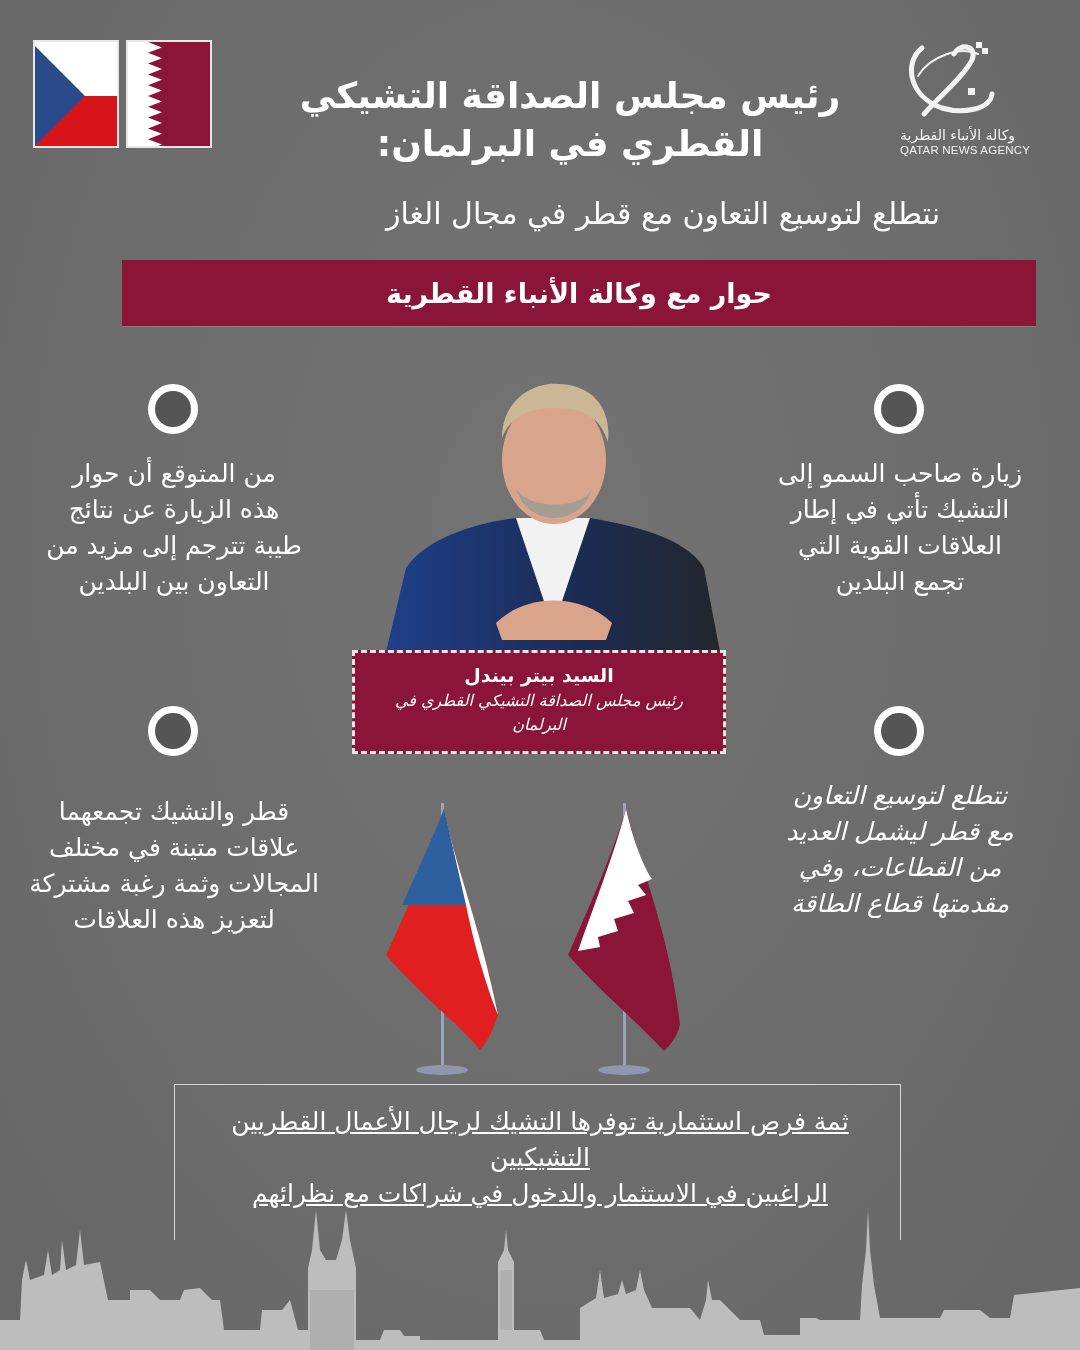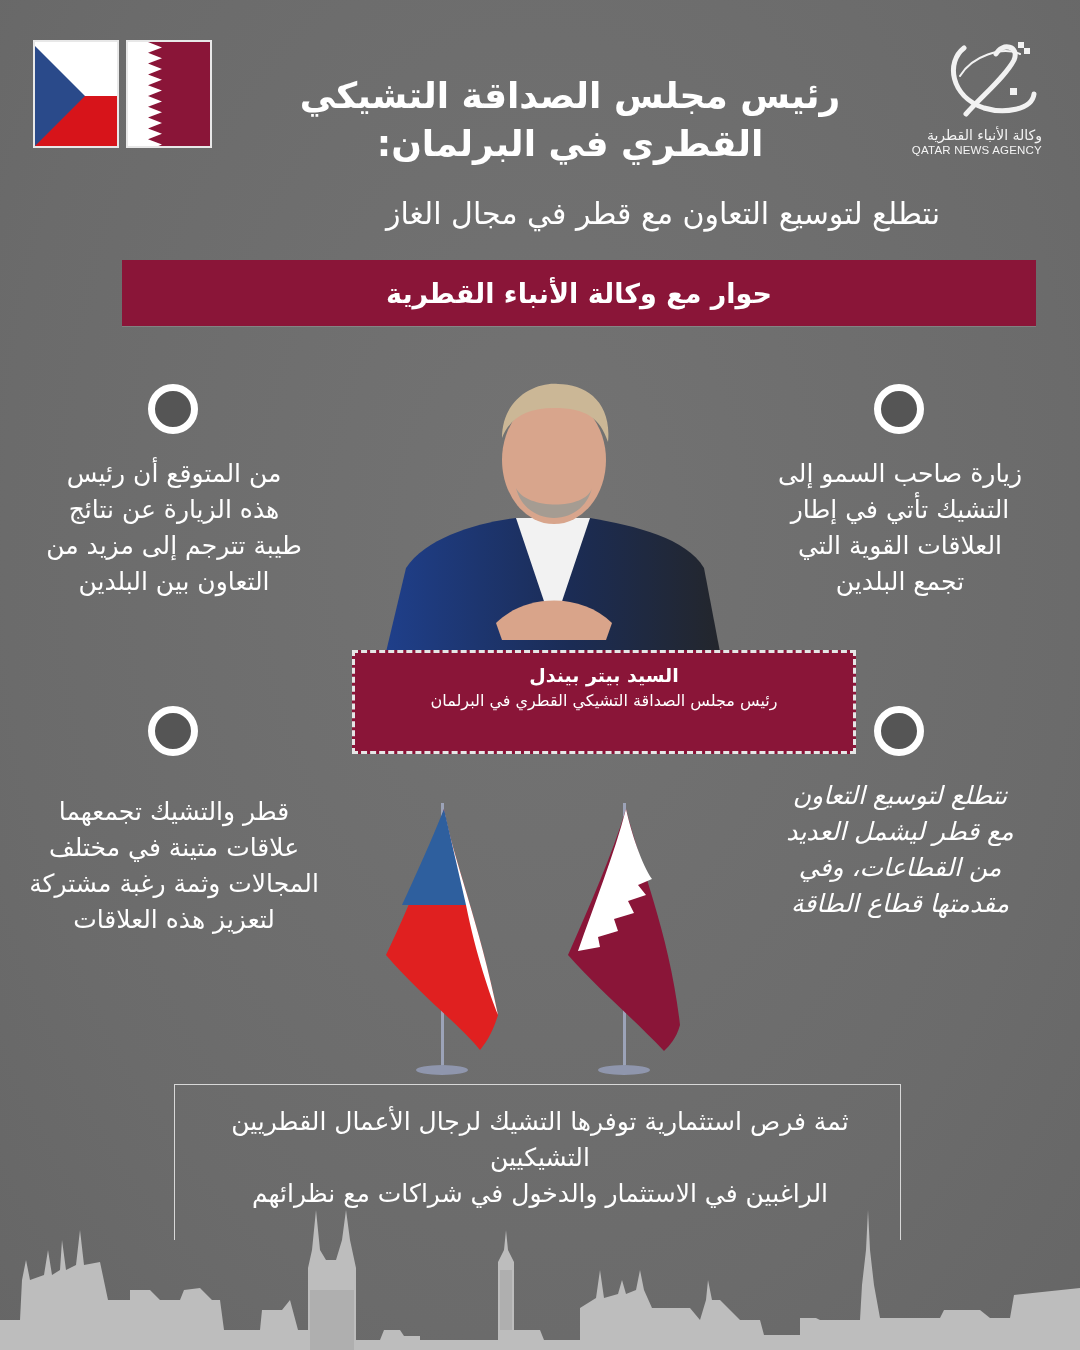--- a/index.html
+++ b/index.html
@@ -19,7 +19,7 @@
     .flag-qa-mini { left: 126px; }
 
     
-    .logo { position: absolute; left: 900px; top: 36px; width: 142px; text-align: right; direction: ltr; }
+    .logo { position: absolute; left: 900px; top: 36px; width: 142px; text-align: left; direction: ltr; }
     .logo-ar { font-size: 14px; line-height: 18px; color: #f4f4f4; direction: rtl; margin-top: 2px; }
     .logo-en { font-family: "Liberation Sans", sans-serif; font-weight: normal; font-size: 11.5px; letter-spacing: 0.2px; color: #f4f4f4; }
 

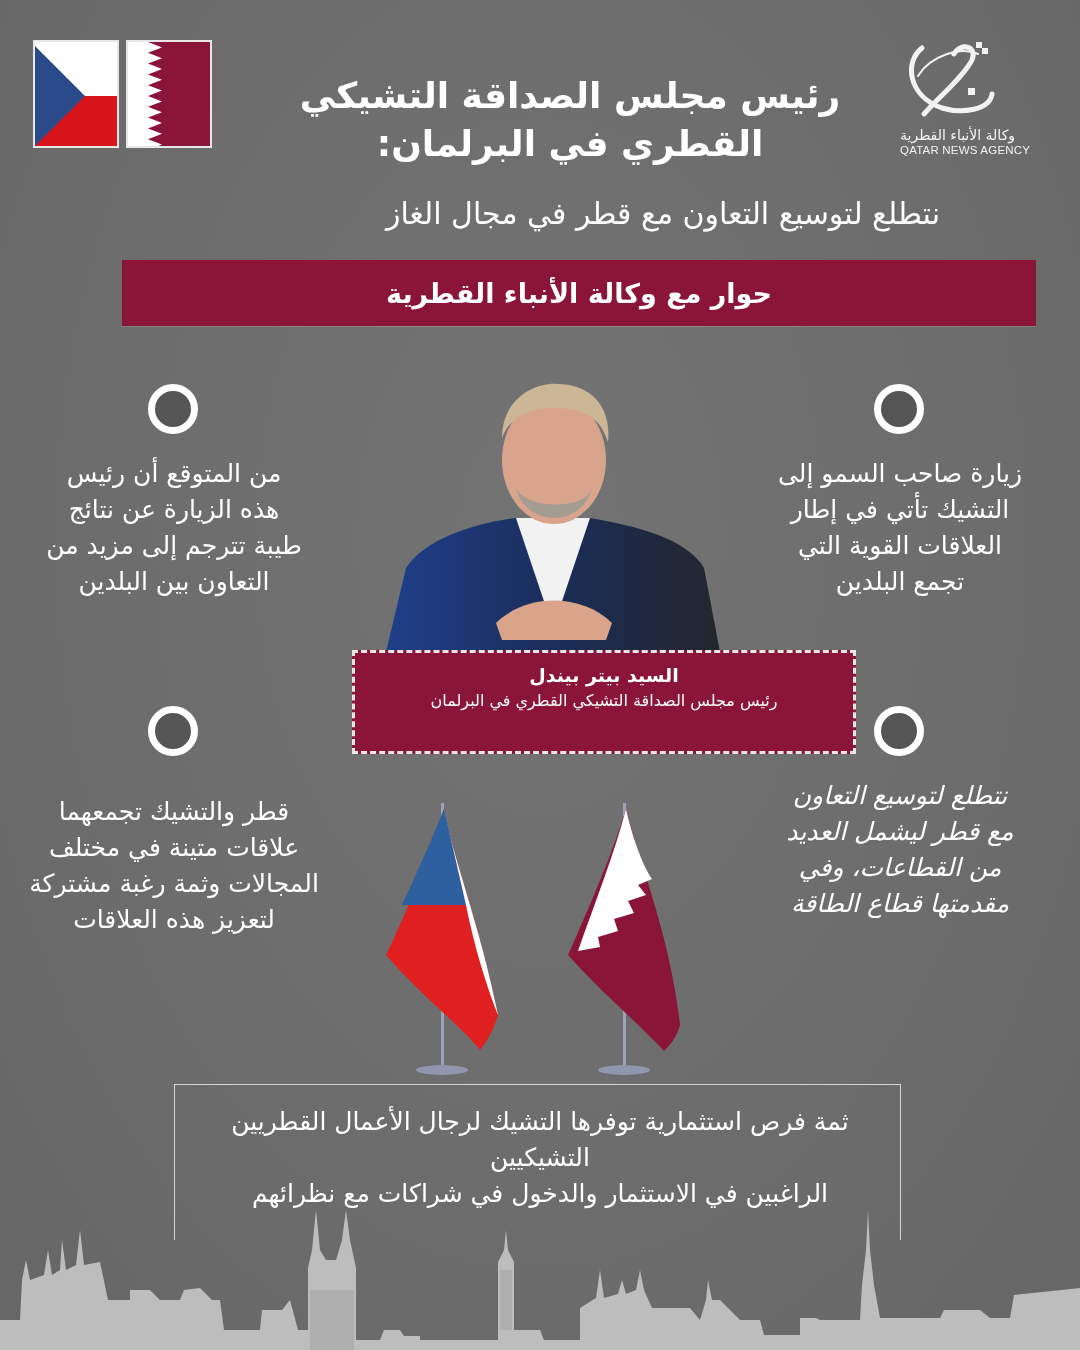--- a/index.html
+++ b/index.html
@@ -96,7 +96,7 @@
   <div>تجمع البلدين</div>
 </div>
 <div class="point-text" style="left:14px; top:456px;">
-  <div>من المتوقع أن رئيس</div>
+  <div>من المتوقع أن حوار</div>
   <div>هذه الزيارة عن نتائج</div>
   <div>طيبة تترجم إلى مزيد من</div>
   <div>التعاون بين البلدين</div>

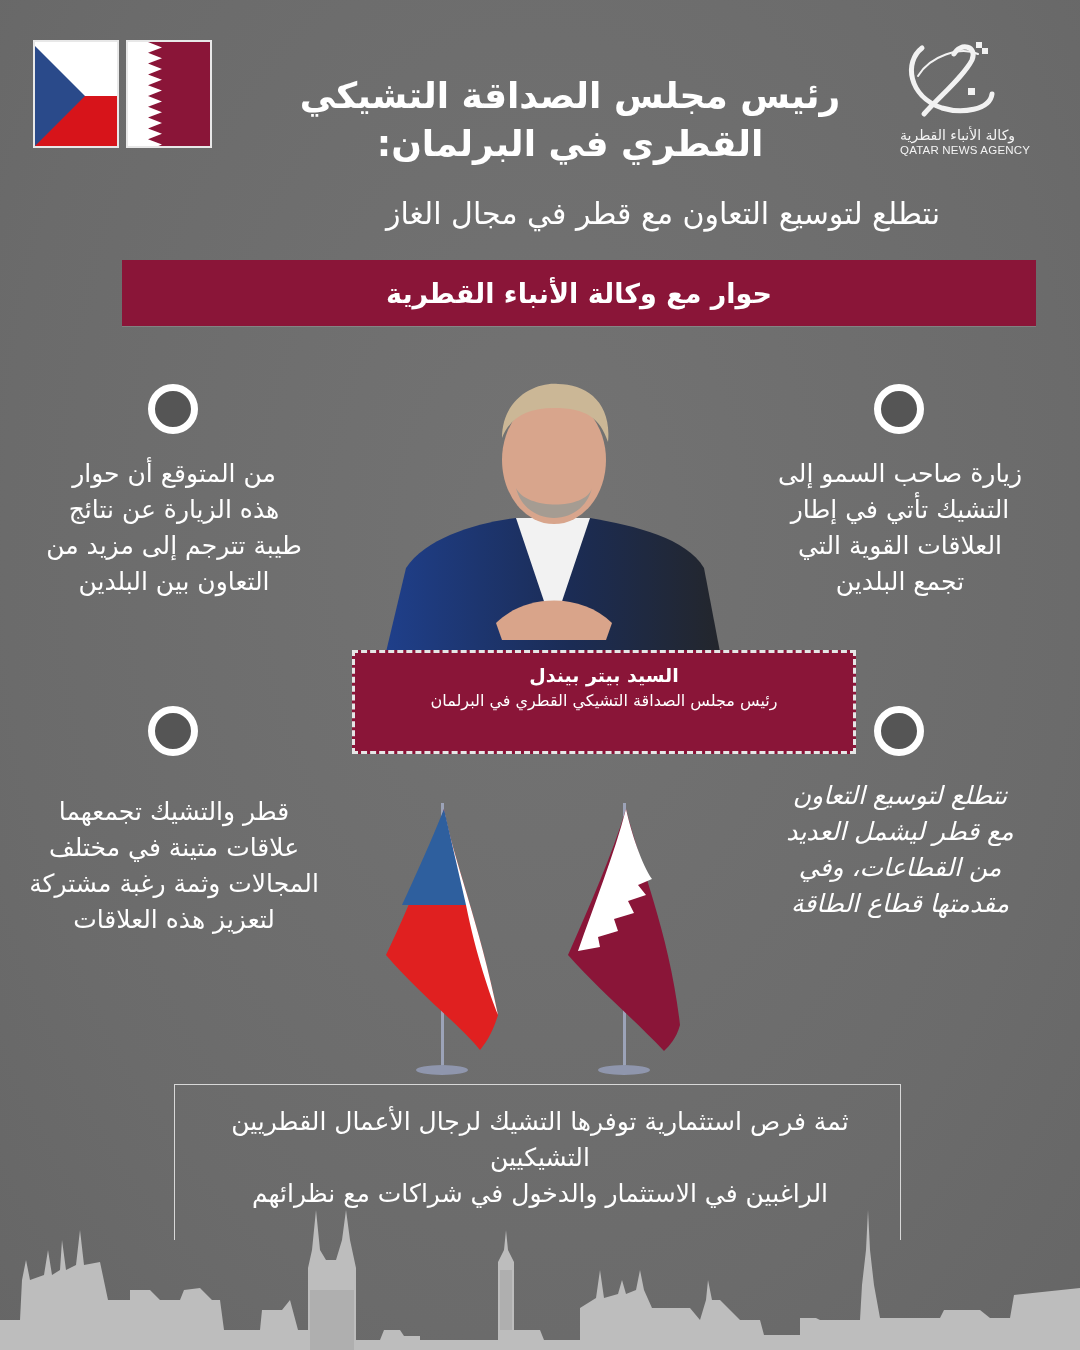--- a/index.html
+++ b/index.html
@@ -33,7 +33,7 @@
 
     .portrait { position: absolute; left: 386px; top: 378px; width: 334px; height: 274px; }
 
-    .name-card { position: absolute; left: 352px; top: 650px; width: 504px; height: 104px; background: #8a1538; border: 3px dashed #e6e6e6; text-align: center; padding-top: 8px; }
+    .name-card { position: absolute; left: 352px; top: 650px; width: 374px; height: 104px; background: #8a1538; border: 3px dashed #e6e6e6; text-align: center; padding-top: 8px; }
     .name-card .name { font-weight: bold; font-size: 19px; line-height: 28px; }
     .name-card .role { font-size: 16px; line-height: 24px; padding: 0 30px; }
 

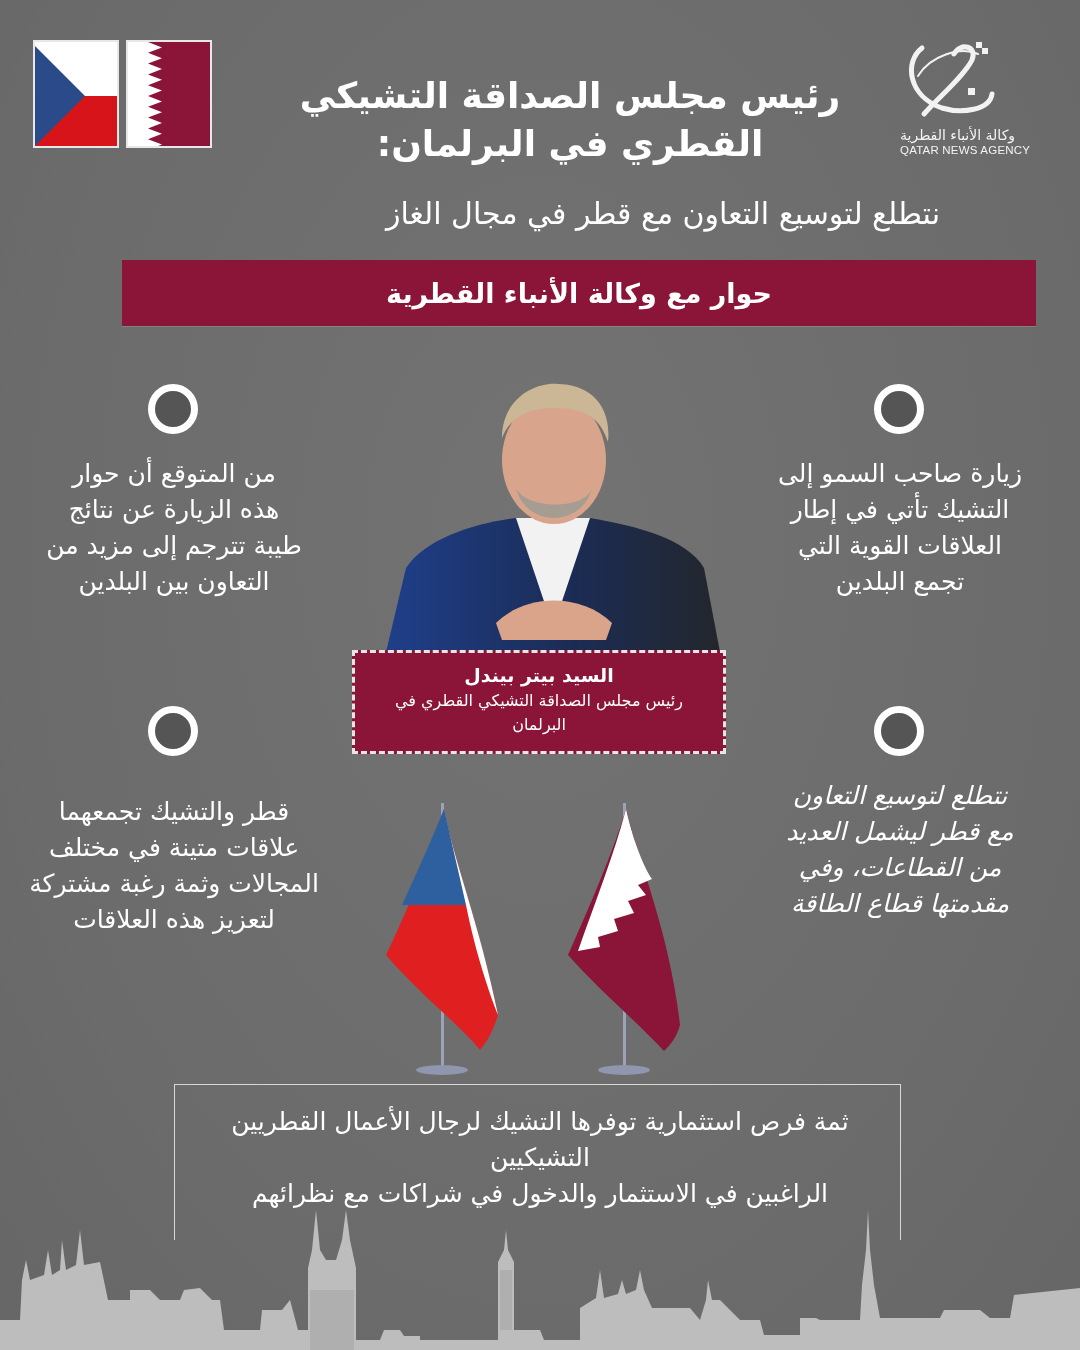--- a/index.html
+++ b/index.html
@@ -35,7 +35,7 @@
 
     .name-card { position: absolute; left: 352px; top: 650px; width: 374px; height: 104px; background: #8a1538; border: 3px dashed #e6e6e6; text-align: center; padding-top: 8px; }
     .name-card .name { font-weight: bold; font-size: 19px; line-height: 28px; }
-    .name-card .role { font-size: 16px; line-height: 24px; padding: 0 30px; }
+    .name-card .role { font-size: 16px; line-height: 24px; padding: 0 30px; font-style: italic; }
 
     .stand-flags { position: absolute; left: 380px; top: 795px; width: 320px; height: 285px; }
 

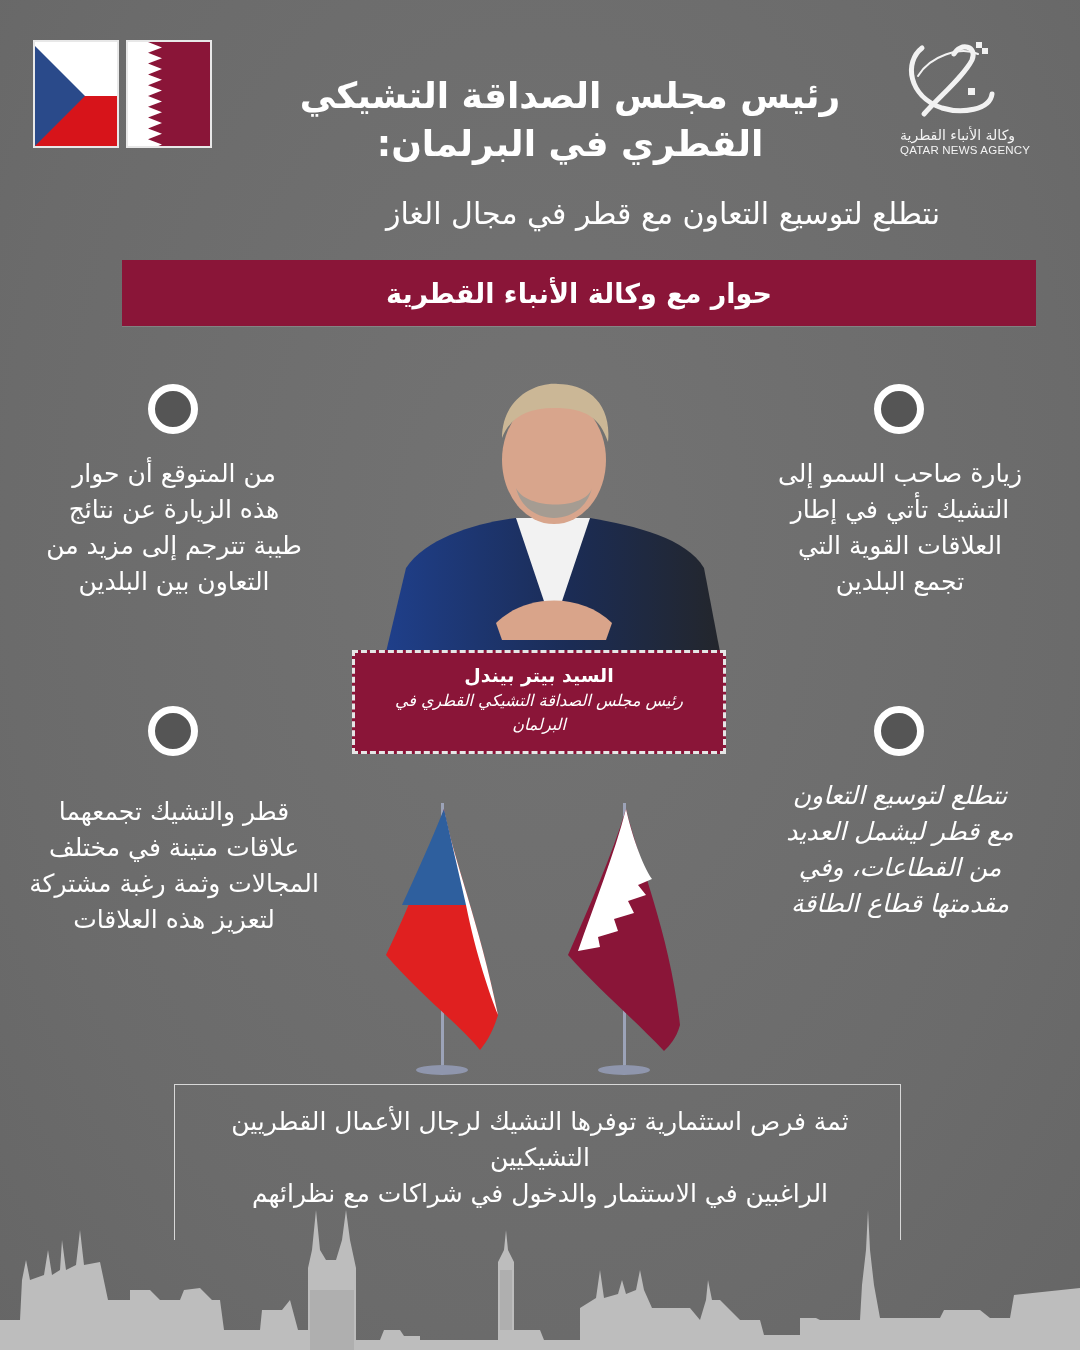--- a/index.html
+++ b/index.html
@@ -40,7 +40,7 @@
     .stand-flags { position: absolute; left: 380px; top: 795px; width: 320px; height: 285px; }
 
     .bottom-box { position: absolute; left: 174px; top: 1084px; width: 727px; height: 156px; border-top: 1.5px solid #d8d8d8; border-left: 1.5px solid #d8d8d8; border-right: 1.5px solid #d8d8d8; }
-    .bottom-text { position: absolute; left: 190px; width: 700px; top: 1104px; text-align: center; font-size: 25px; line-height: 36px; }
+    .bottom-text { position: absolute; left: 190px; width: 700px; top: 1104px; text-align: center; font-size: 25px; line-height: 36px; text-decoration: underline; }
 
     .skyline { position: absolute; left: 0; bottom: 0; width: 1080px; height: 160px; }
   </style>

